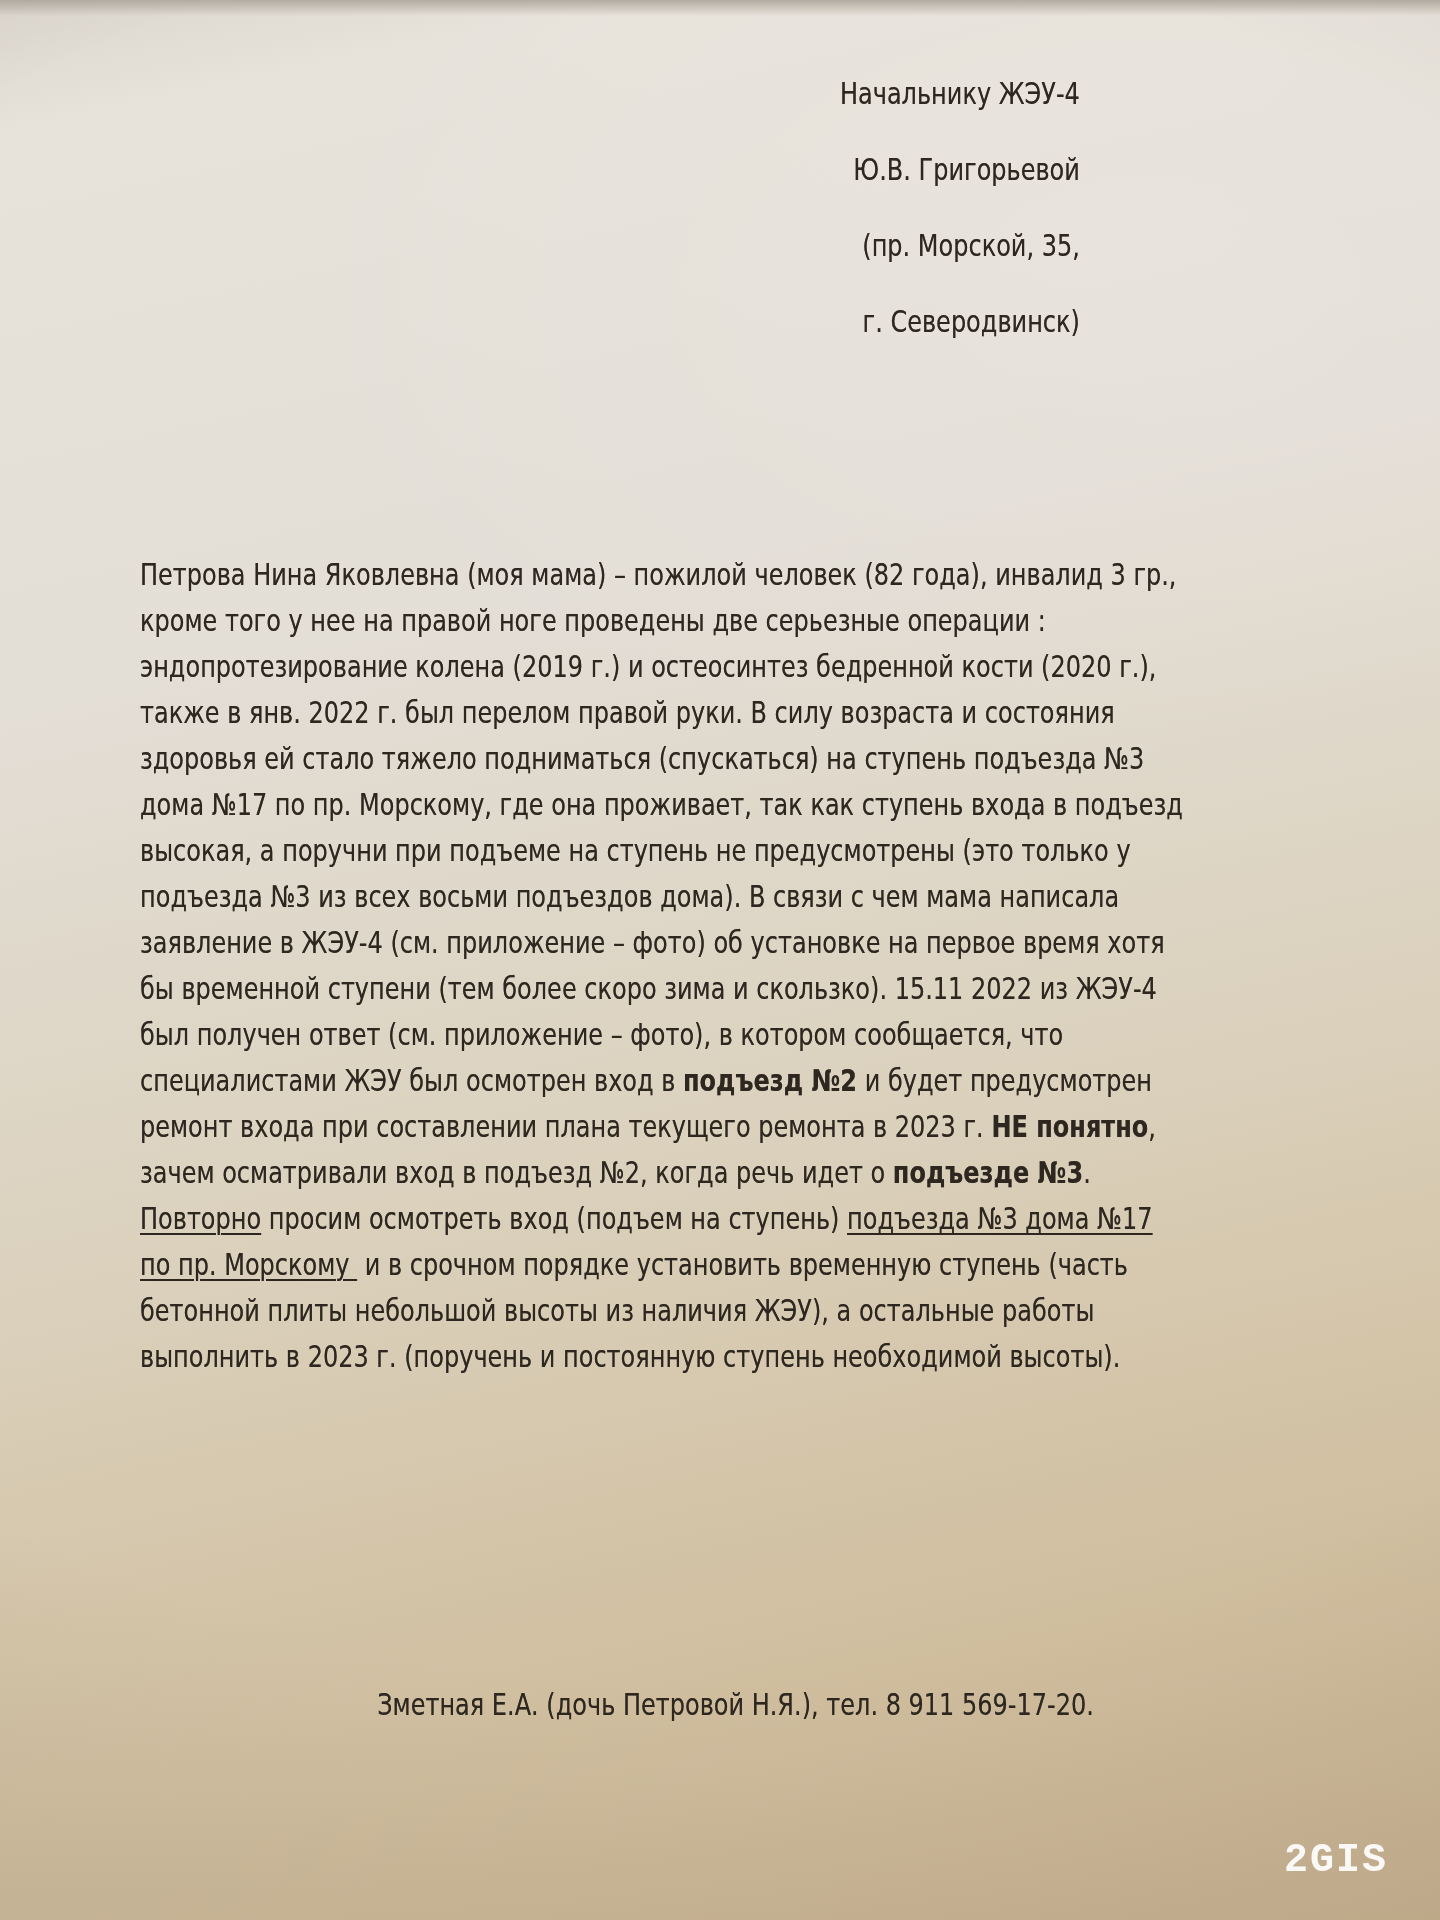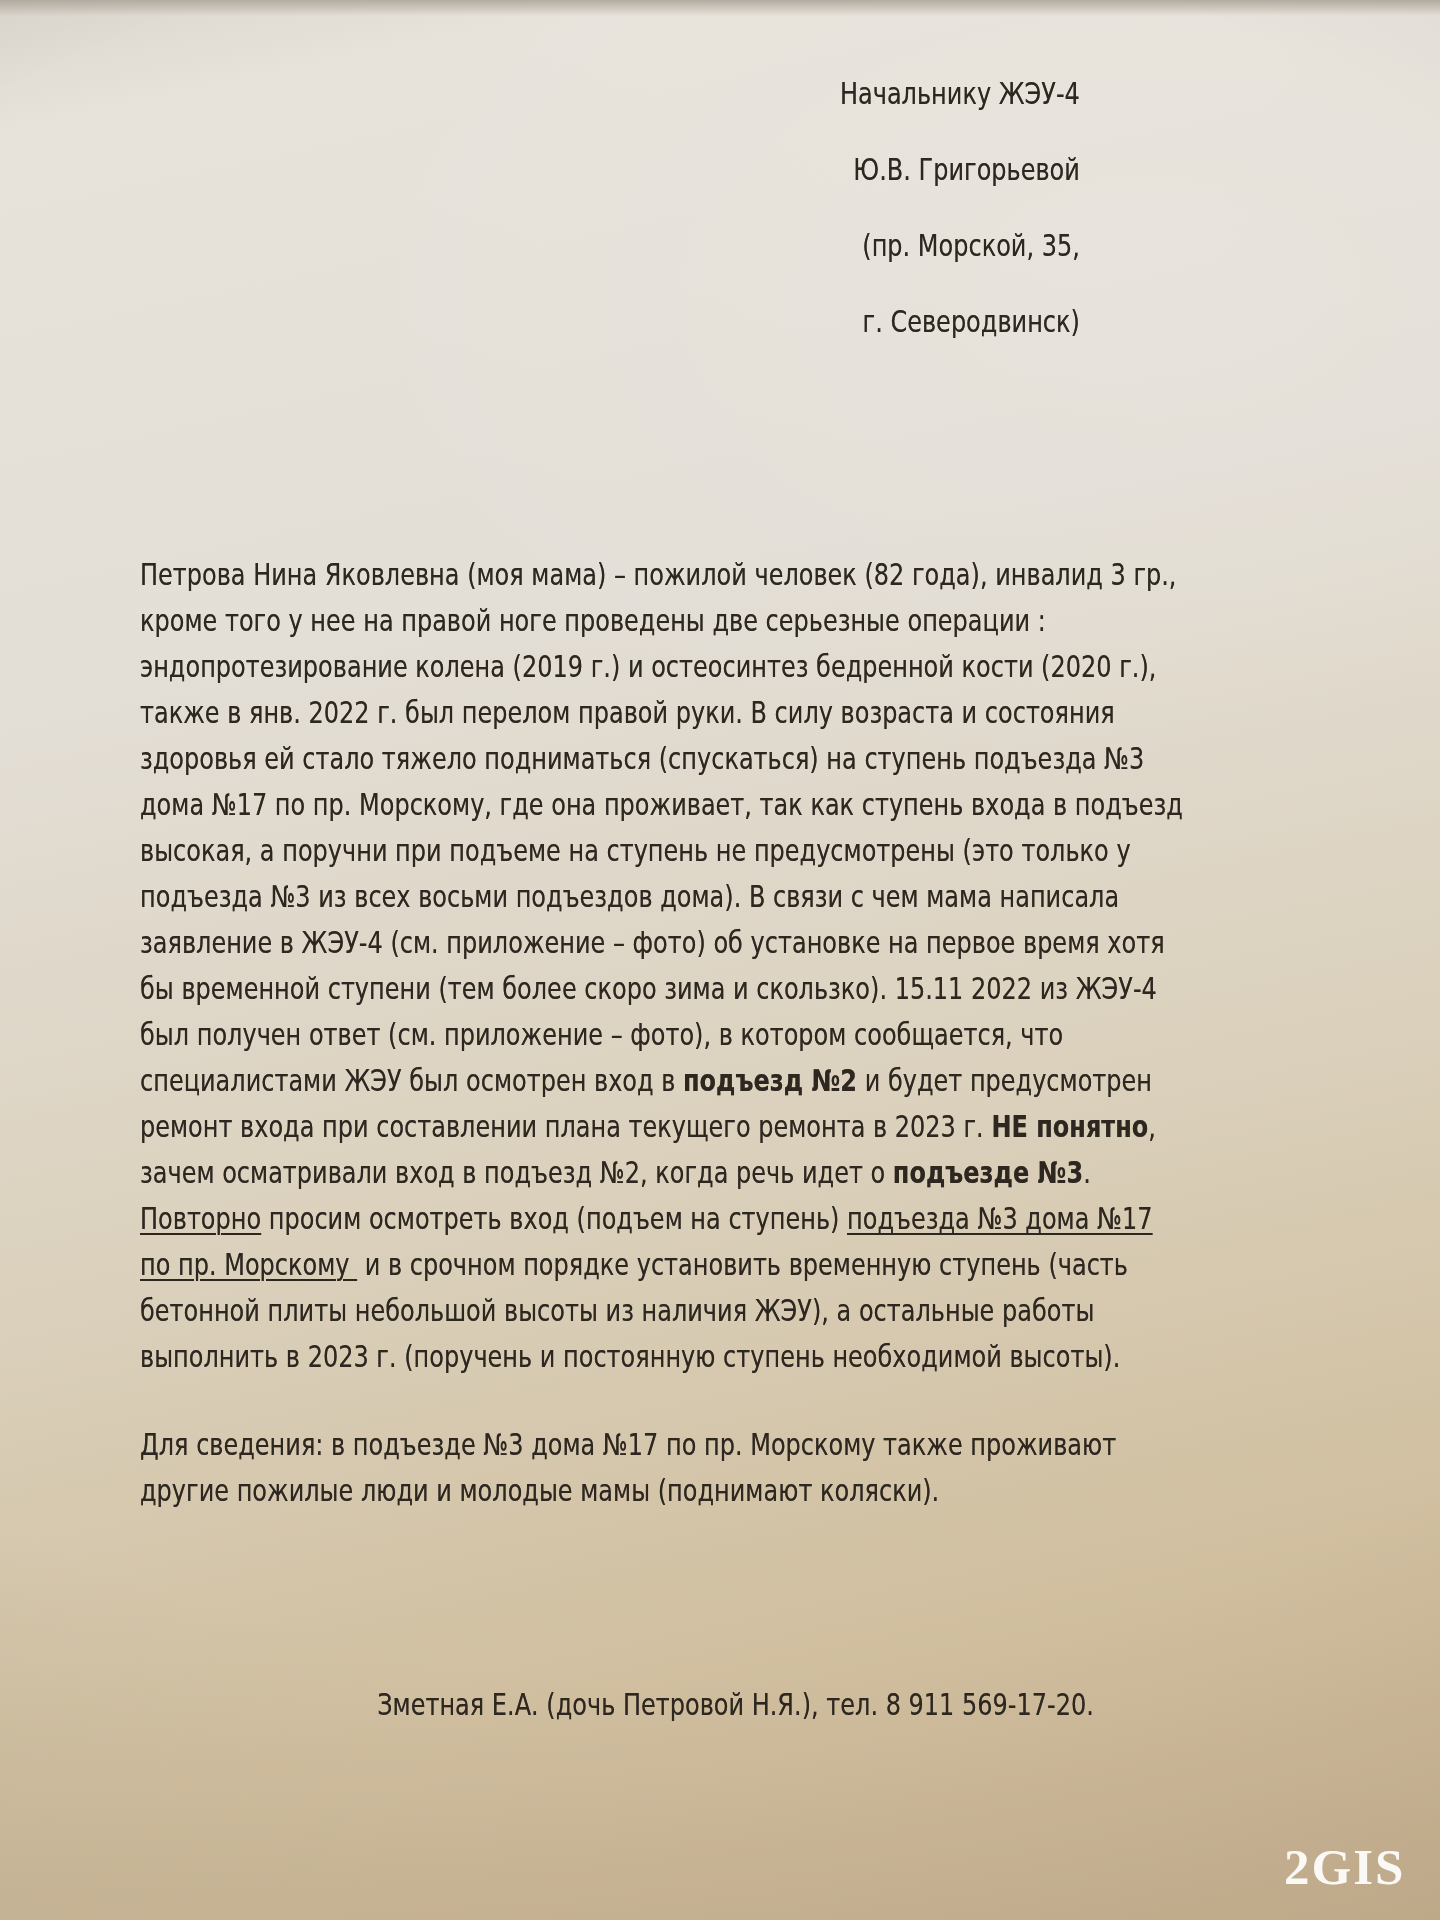--- a/index.html
+++ b/index.html
@@ -75,10 +75,6 @@
       <div class="line"><span>выполнить в 2023 г. (поручень и постоянную ступень необходимой высоты).</span></div>
     </div>
 
-  <div class="block info">
-      <div class="line"><span>Для сведения: в подъезде №3 дома №17 по пр. Морскому также проживают</span></div>
-      <div class="line"><span>другие пожилые люди и молодые мамы (поднимают коляски).</span></div>
-    </div>
 
 
   <div class="block right signature">

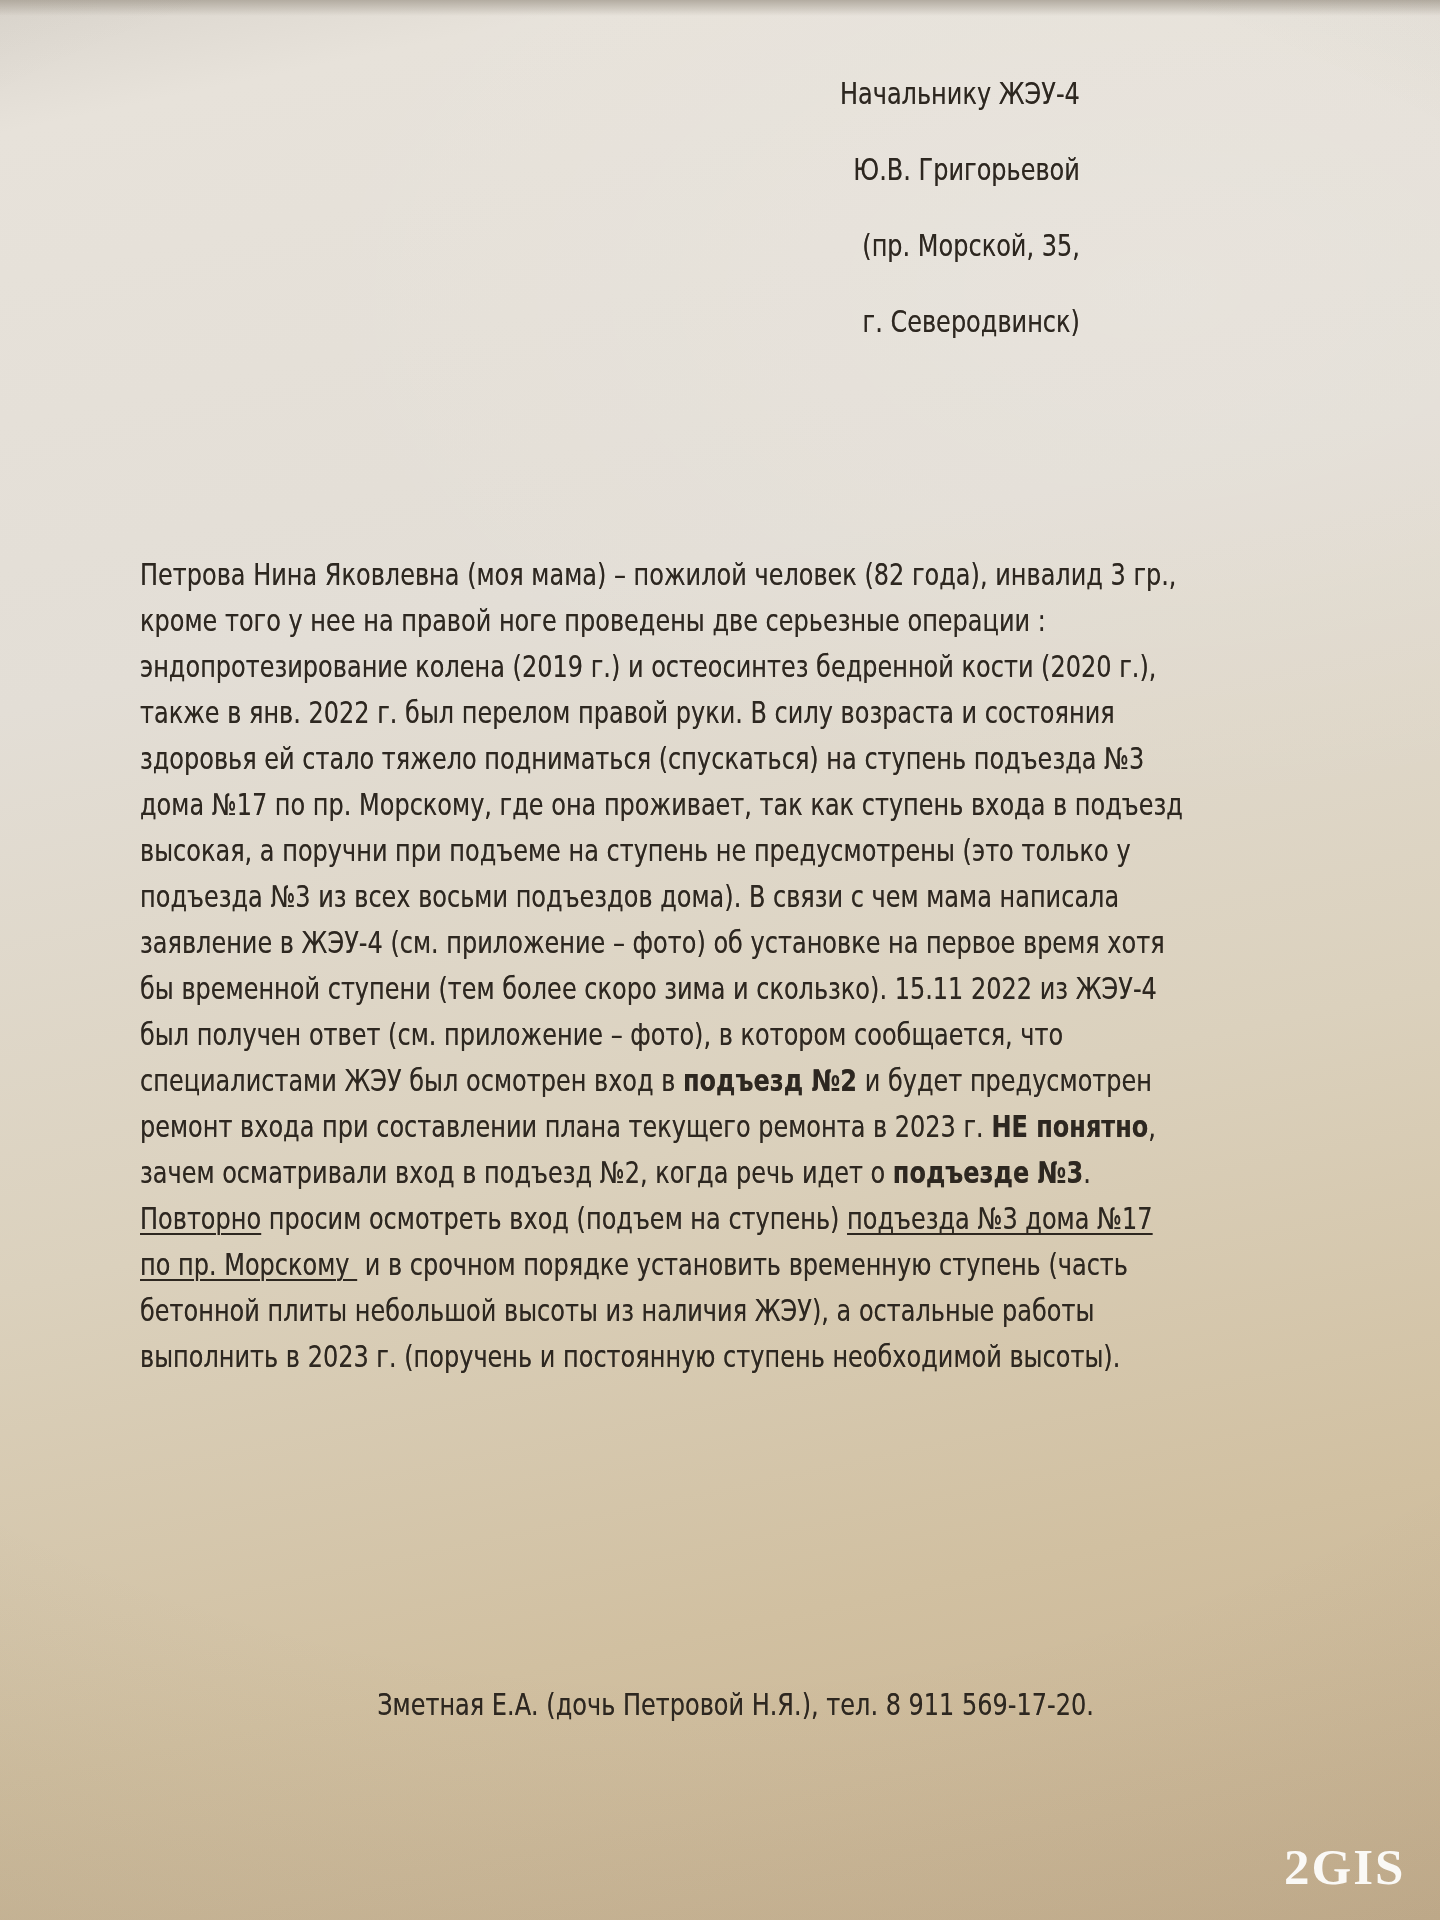--- a/index.html
+++ b/index.html
@@ -36,8 +36,8 @@
   .watermark {
     position: absolute; left: 1284px; top: 1838px;
     color: #ffffff; opacity: 0.93;
-    font-size: 51px; font-weight: 800; letter-spacing: 2px;
-    font-family: Liberation Serif, serif;
+    font-size: 40px; font-weight: 800; letter-spacing: 2px;
+    font-family: Liberation Mono, monospace;
   }
 </style>
 </head>

